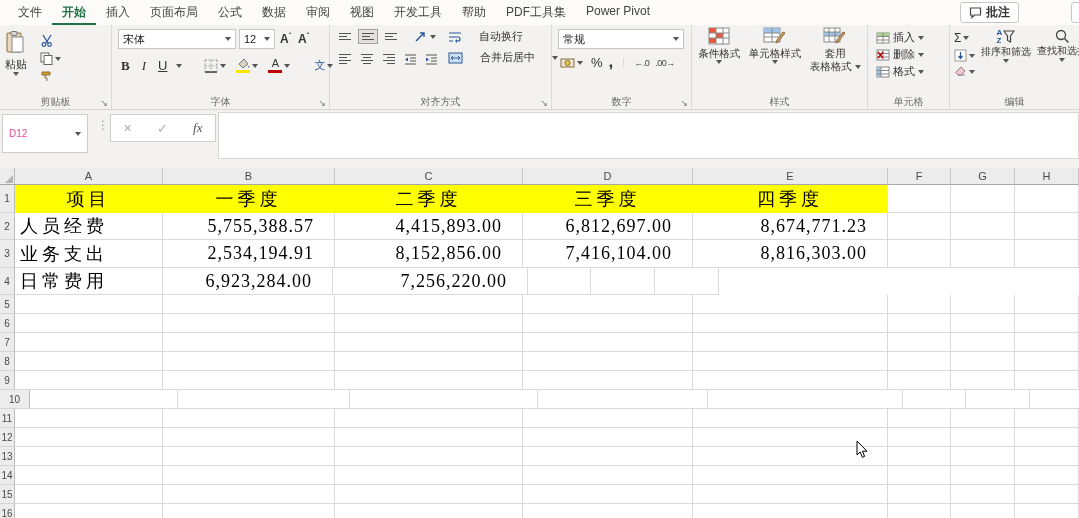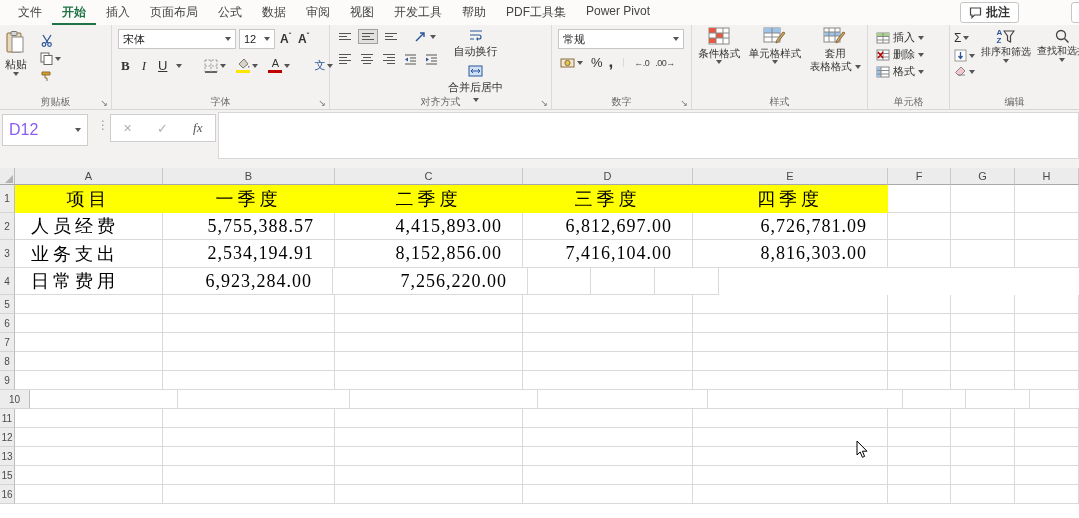--- a/index.html
+++ b/index.html
@@ -49,7 +49,7 @@
   .al-grid { display:flex; flex-direction:column; gap:3px; }
   .al-row { display:flex; gap:4px; align-items:center; }
   .wrapcol { display:flex; flex-direction:column; gap:6px; margin-left:8px; font-size:11px; color:#333; }
-  .wrapitem { display:flex; align-items:center; gap:3px; white-space:nowrap;flex-direction:column; }
+  .wrapitem { display:flex; align-items:center; gap:17px; white-space:nowrap; }
 
   
   .g-num { width:140px; padding:4px 6px 0; }

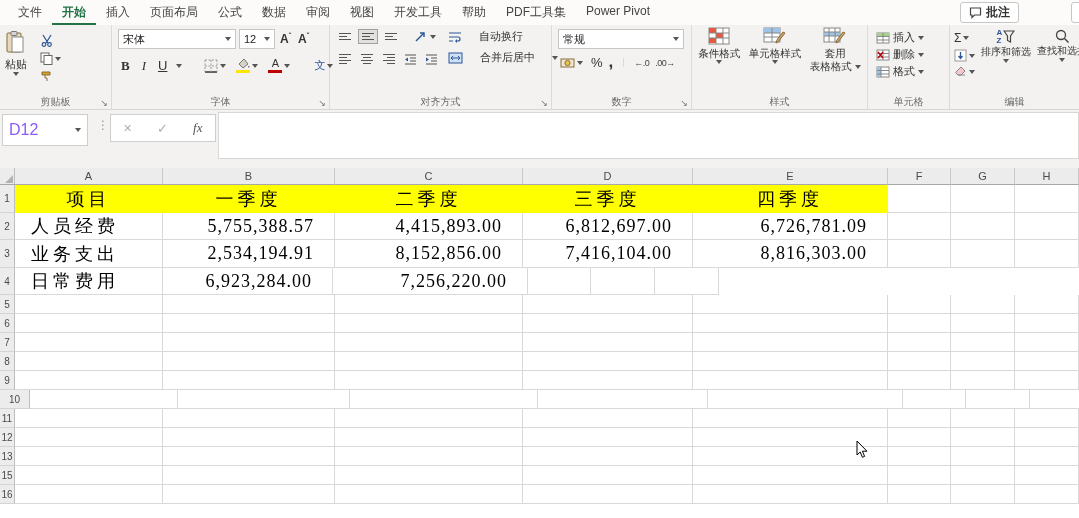--- a/index.html
+++ b/index.html
@@ -73,7 +73,7 @@
 
   
   .fbar { position:absolute; left:0; top:110px; width:1079px; height:58px; background:#f3f2f1; }
-  .namebox { position:absolute; left:2px; top:4px; width:86px; height:32px; background:#fff; border:1px solid #d0cecc; display:flex; align-items:center; justify-content:space-between; padding:0 6px; font-size:16px; color:#8b5cf6; }
+  .namebox { position:absolute; left:2px; top:4px; width:86px; height:39px; background:#fff; border:1px solid #d0cecc; display:flex; align-items:center; justify-content:space-between; padding:0 6px; font-size:10px; color:#ec4899; }
   .dots { position:absolute; left:97px; top:8px; color:#9a9a9a; font-size:12px; }
   .fxbox { position:absolute; left:110px; top:4px; width:106px; height:28px; background:#fff; border:1px solid #d0cecc; display:flex; align-items:center; justify-content:space-around; }
   .fxbox .x { color:#b0aeac; font-size:14px; }

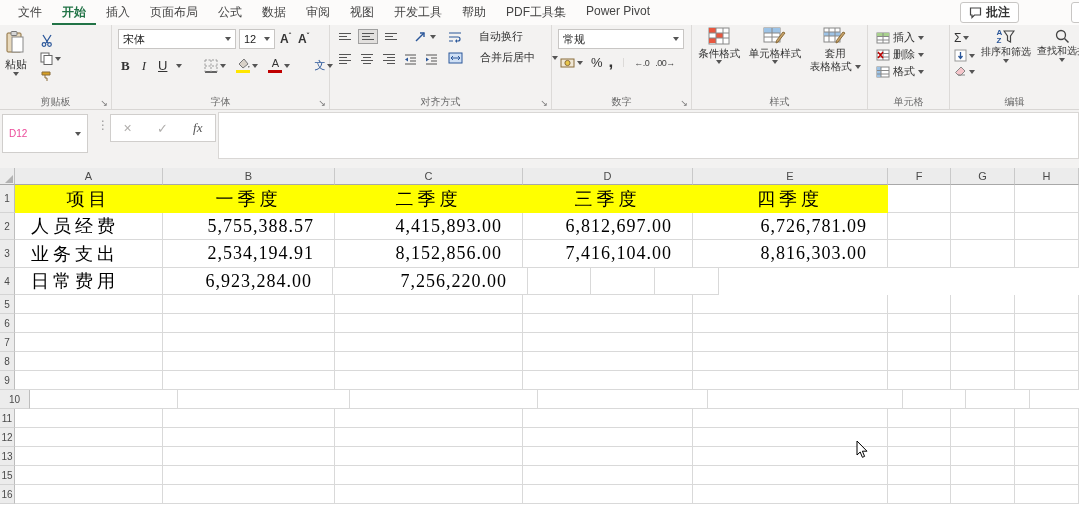--- a/index.html
+++ b/index.html
@@ -93,7 +93,7 @@
           font-family:"Liberation Serif","DejaVu Serif",serif; font-size:18px; color:#000; display:flex; align-items:center; }
   .cell.hl { background:#ffff00; border-color:#ffff00; }
   .cell.center { justify-content:center; letter-spacing:4px; }
-  .cell.left { justify-content:flex-start; padding-left:16px; letter-spacing:4px; }
+  .cell.left { justify-content:flex-start; padding-left:5px; letter-spacing:4px; }
   .cell.num { justify-content:flex-end; padding-right:20px; letter-spacing:1px; }
 
   .cursor { position:absolute; left:856px; top:440px; }

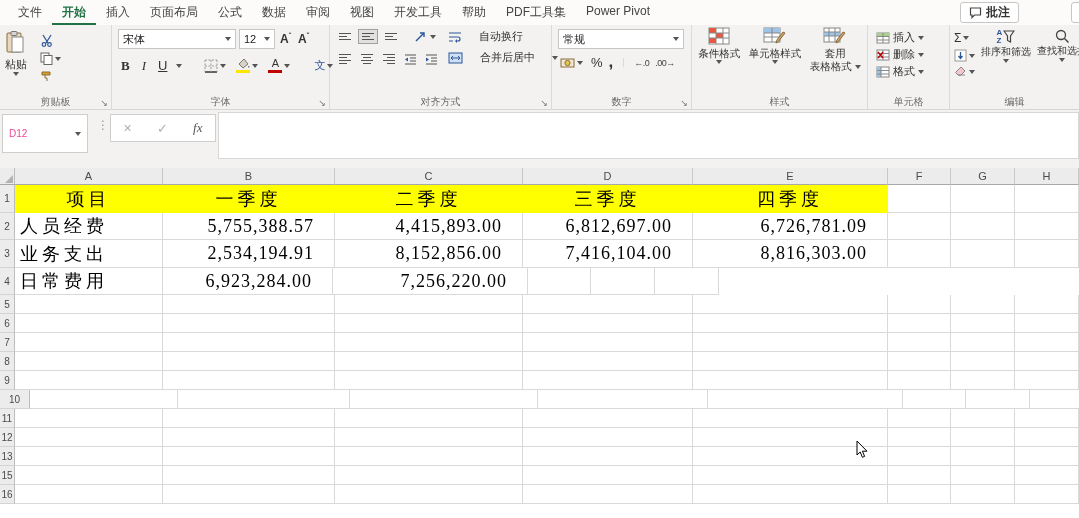--- a/index.html
+++ b/index.html
@@ -476,7 +476,7 @@
         <div class="cell num" style="width: 172px;">5,755,388.57</div>
         <div class="cell num" style="width: 188px;">4,415,893.00</div>
         <div class="cell num" style="width: 170px;">6,812,697.00</div>
-        <div class="cell num" style="width: 195px;">6,726,781.09</div>
+        <div class="cell num" style="width: 195px;">8,674,771.23</div>
         <div class="cell" style="width: 63px;"></div>
         <div class="cell" style="width: 64px;"></div>
         <div class="cell" style="width: 64px;"></div>

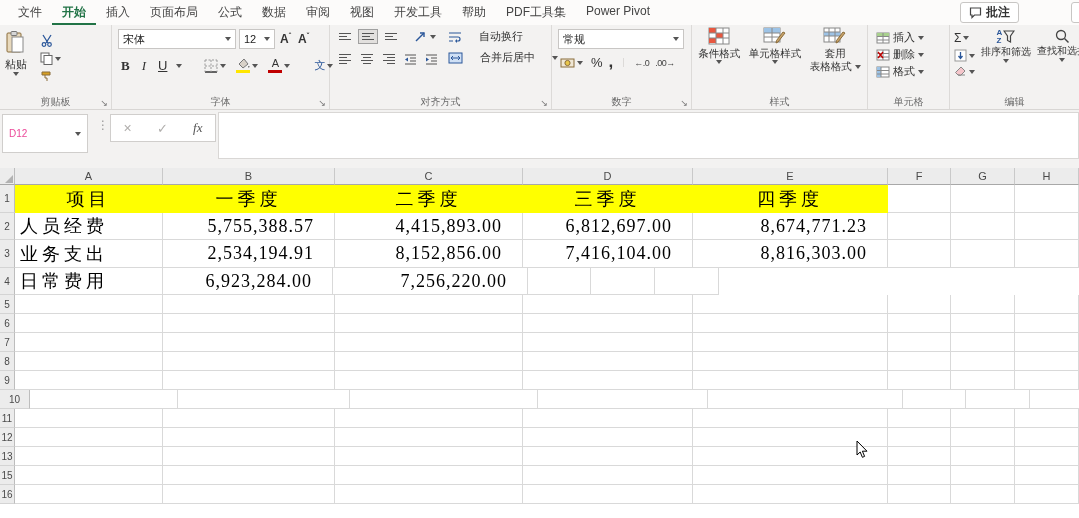--- a/index.html
+++ b/index.html
@@ -601,6 +601,17 @@
         <div class="cell" style="width: 64px;"></div>
       </div>
       <div class="grow" style="height: 19px;">
+        <div class="rnum" style="width: 15px;">14</div>
+        <div class="cell" style="width: 148px;"></div>
+        <div class="cell" style="width: 172px;"></div>
+        <div class="cell" style="width: 188px;"></div>
+        <div class="cell" style="width: 170px;"></div>
+        <div class="cell" style="width: 195px;"></div>
+        <div class="cell" style="width: 63px;"></div>
+        <div class="cell" style="width: 64px;"></div>
+        <div class="cell" style="width: 64px;"></div>
+      </div>
+      <div class="grow" style="height: 19px;">
         <div class="rnum" style="width: 15px;">15</div>
         <div class="cell" style="width: 148px;"></div>
         <div class="cell" style="width: 172px;"></div>

